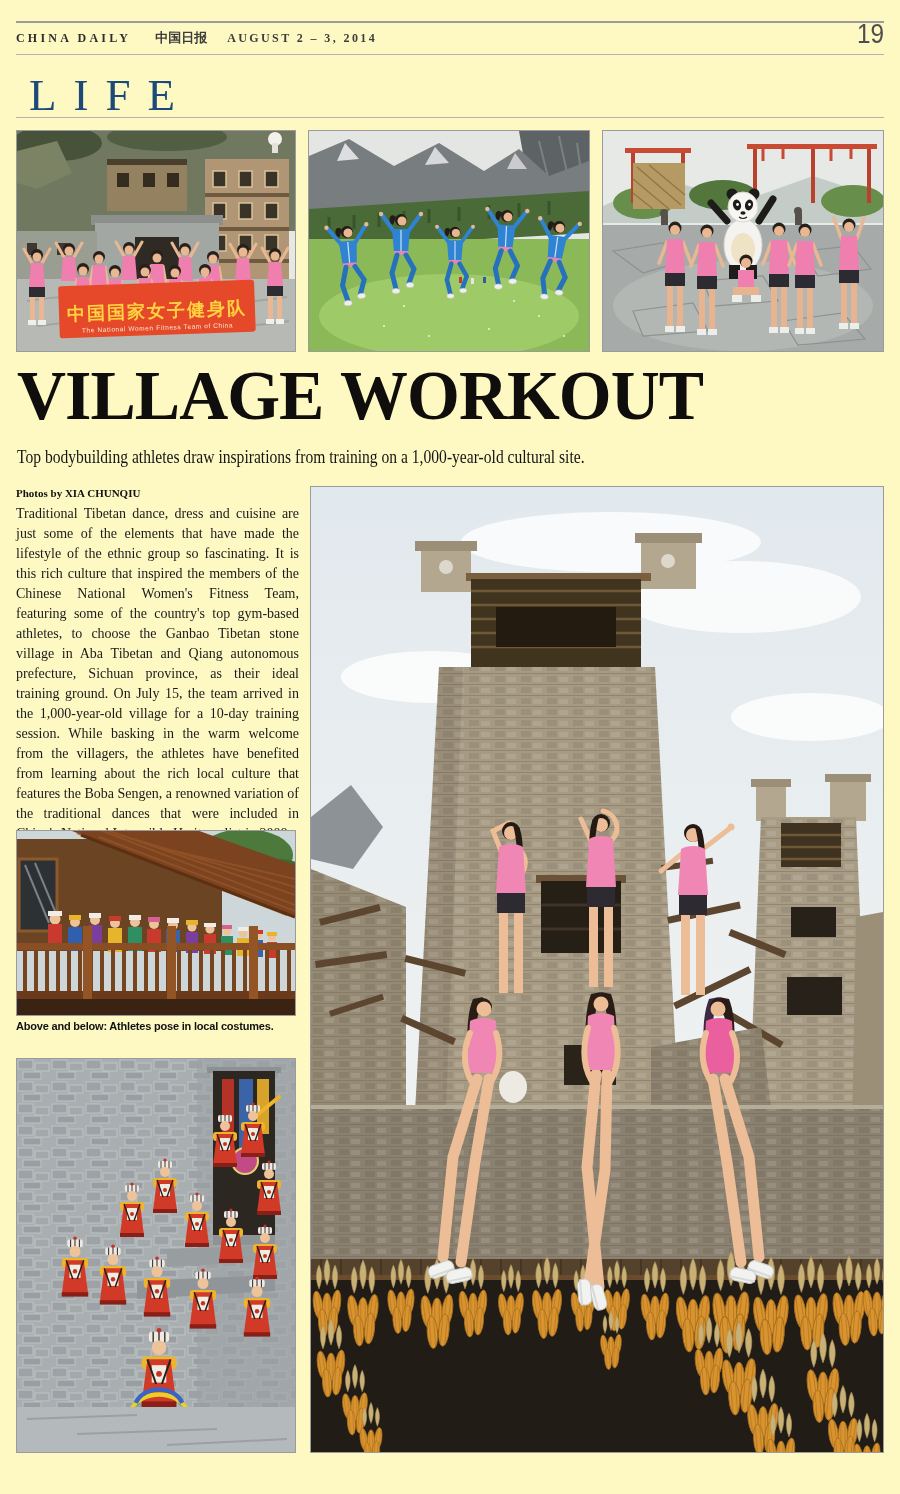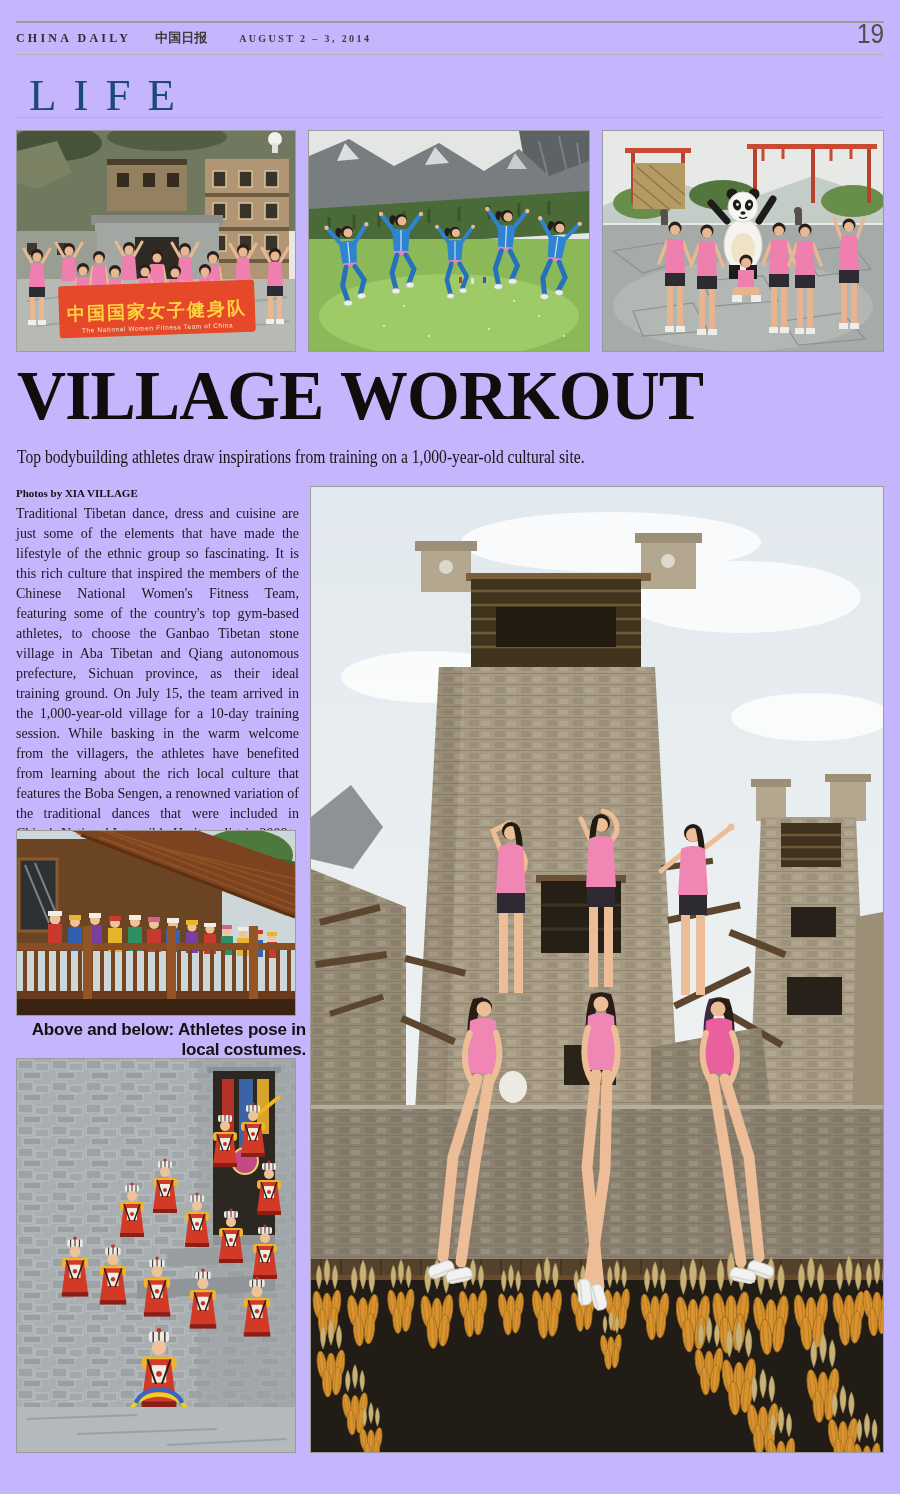--- a/index.html
+++ b/index.html
@@ -3,7 +3,7 @@
 <meta charset="utf-8">
 <style>
   html,body{margin:0;padding:0;background:#ffffff;}
-  .page{position:relative;width:900px;height:1494px;background:#c4b5fd;overflow:hidden;
+  .page{position:relative;width:900px;height:1494px;background:#fef9c3;overflow:hidden;
         font-family:"Liberation Serif",serif;}
   .rule{position:absolute;left:16px;width:868px;background:#b3b3b3;height:1px;}
   .rule-1{top:21px;height:2px;background:#9c9c9c;}

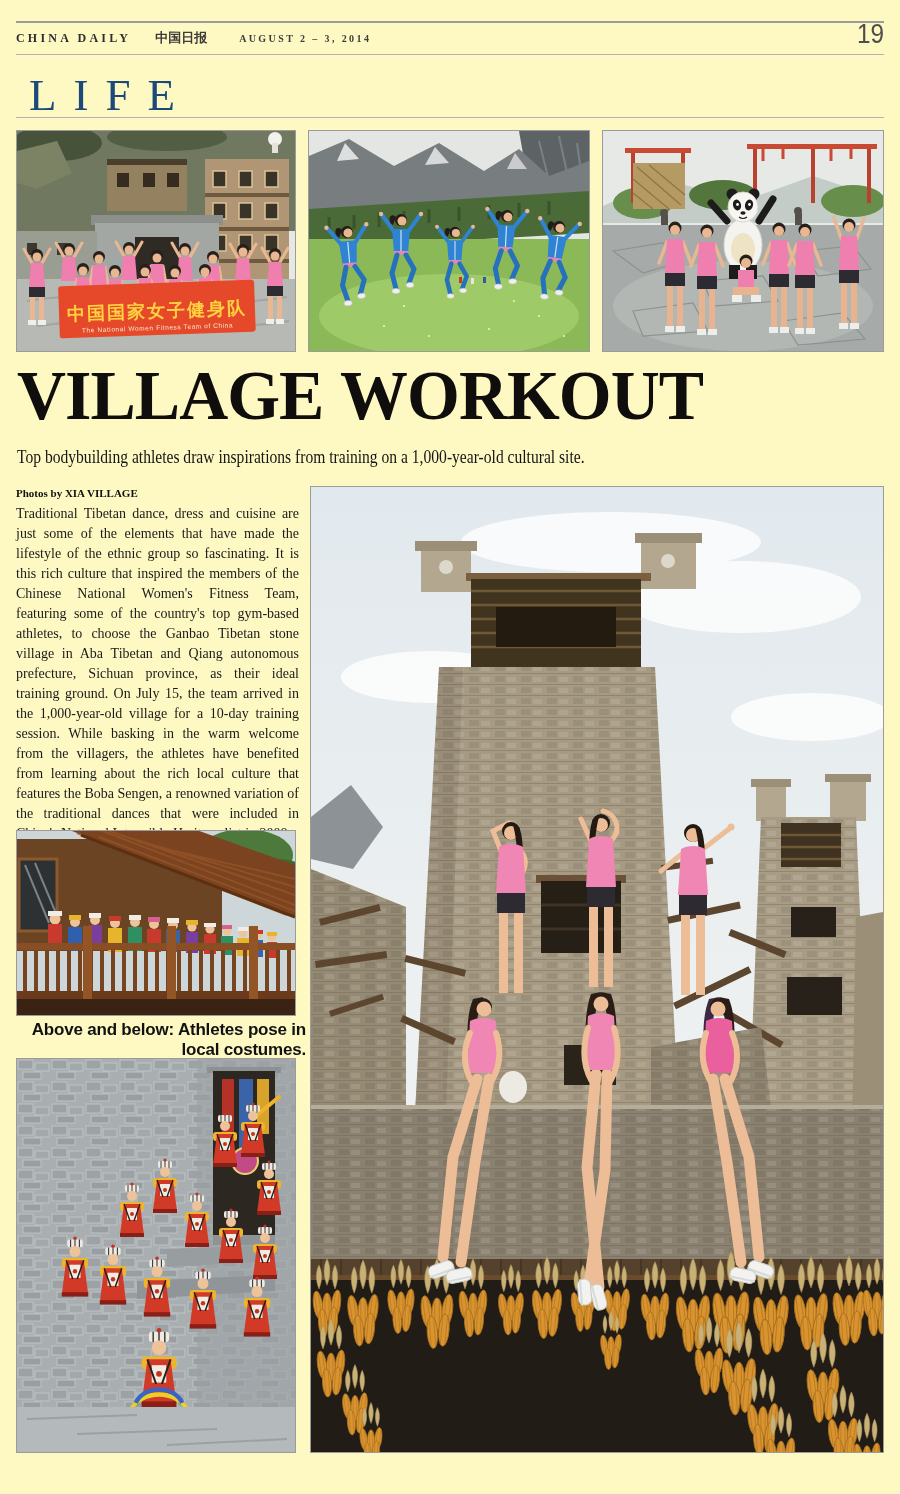--- a/index.html
+++ b/index.html
@@ -14,7 +14,7 @@
   .paper-name{font-size:12px;letter-spacing:3.2px;color:#2e2e2e;font-weight:600;}
   .paper-cn{font-size:13px;font-weight:700;color:#3a3a3a;margin-left:24px;
             font-family:"Liberation Sans",sans-serif;}
-  .issue-date{font-size:10px;letter-spacing:2.4px;color:#3d3d3d;margin-left:32px;font-weight:600;}
+  .issue-date{font-size:12px;letter-spacing:2.4px;color:#3d3d3d;margin-left:20px;font-weight:600;}
   .page-number{position:absolute;right:0;top:-10px;font-family:"Liberation Sans",sans-serif;
                font-weight:400;font-size:27px;color:#4d4d4d;transform:scaleX(.9);transform-origin:right;}
   .section-title{position:absolute;left:18px;top:58px;margin:11px;font-weight:400;

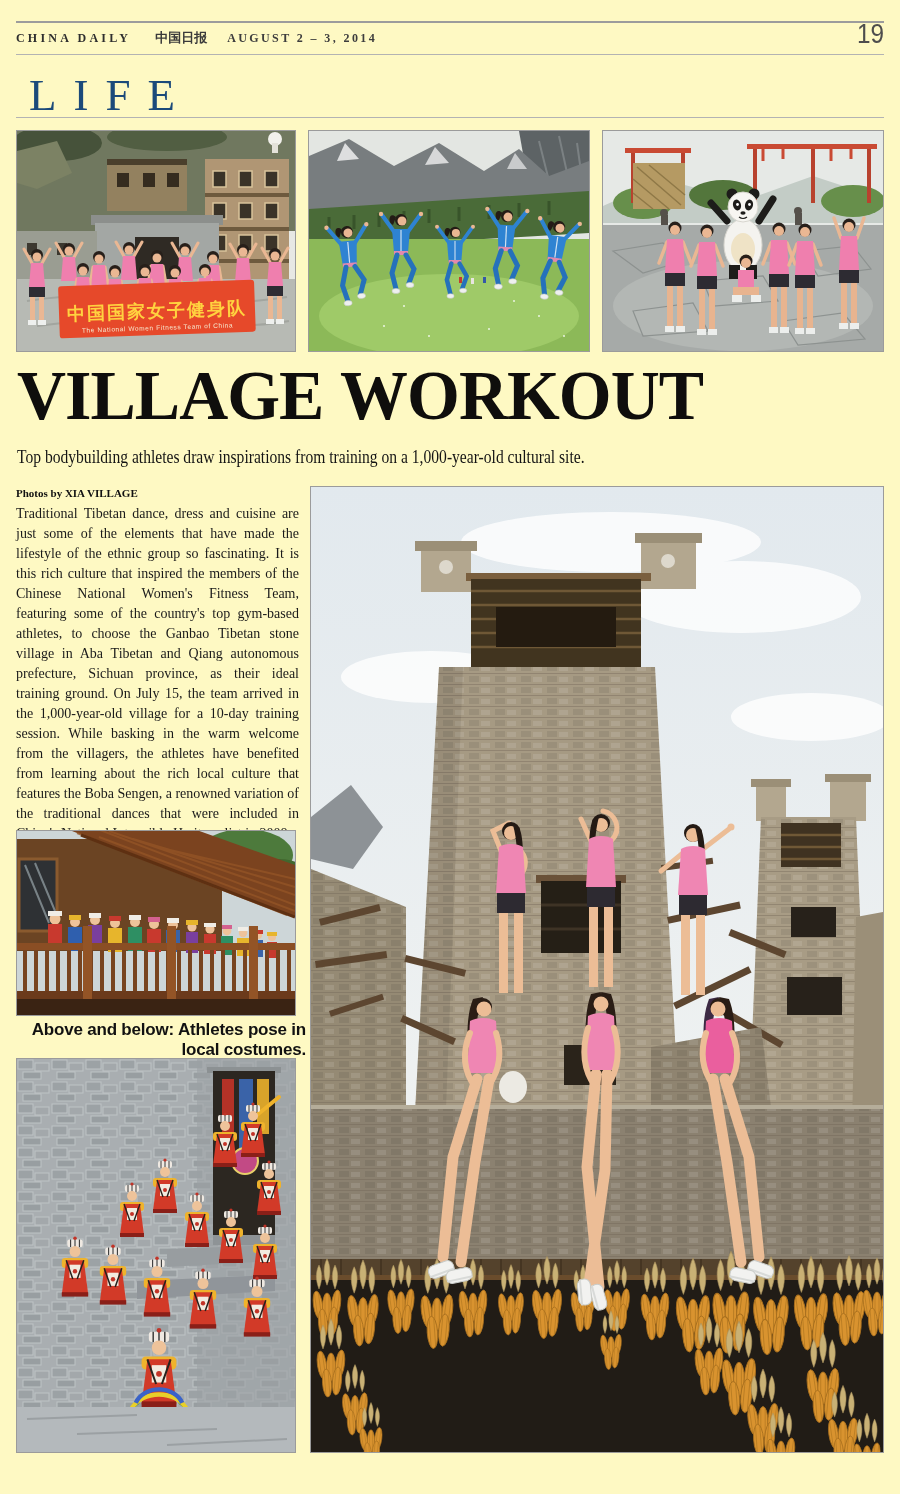--- a/index.html
+++ b/index.html
@@ -285,7 +285,7 @@
 
   <h1 class="headline">VILLAGE WORKOUT</h1>
   <p class="standfirst">Top bodybuilding athletes draw inspirations from training on a 1,000-year-old cultural site.</p>
-  <p class="byline">Photos by XIA VILLAGE</p>
+  <p class="byline">Photos by XIA CHUNQIU</p>
   <p class="body-text">Traditional Tibetan dance, dress and cuisine are just some of the elements that have made the lifestyle of the ethnic group so fascinating. It is this rich culture that inspired the members of the Chinese National Women's Fitness Team, featuring some of the country's top gym-based athletes, to choose the Ganbao Tibetan stone village in Aba Tibetan and Qiang autonomous prefecture, Sichuan province, as their ideal training ground. On July 15, the team arrived in the 1,000-year-old village for a 10-day training session. While basking in the warm welcome from the villagers, the athletes have benefited from learning about the rich local culture that features the Boba Sengen, a renowned variation of the traditional dances that were included in China's National Intangible Heritage list in 2008.</p>
 
   <figure class="ph ph-balcony">

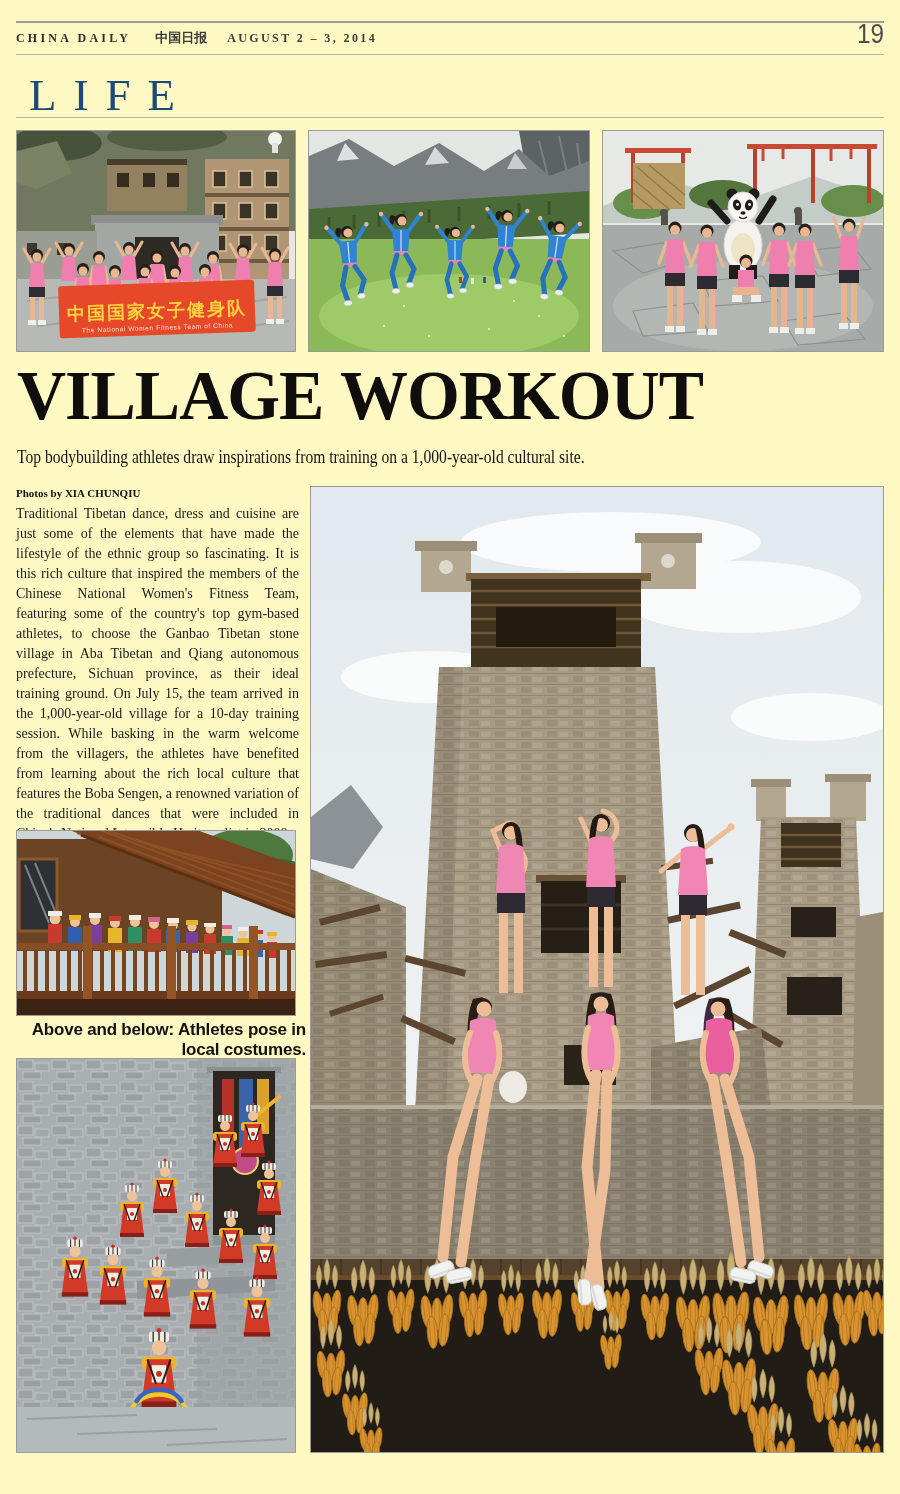--- a/index.html
+++ b/index.html
@@ -36,8 +36,8 @@
   .body-text{position:absolute;left:16px;top:504px;width:283px;margin:0;
              font-size:14px;line-height:20px;text-align:justify;color:#1a1a1a;}
   .caption{position:absolute;left:16px;top:1020px;width:290px;margin:0;
-           font-family:"Liberation Sans",sans-serif;font-weight:700;font-size:17px;
-           letter-spacing:-.2px;color:#111;text-align:right;}
+           font-family:"Liberation Sans",sans-serif;font-weight:700;font-size:11px;
+           letter-spacing:-.2px;color:#111;}
   
   .banner-cn{font-family:"Liberation Sans",sans-serif;font-weight:700;font-size:18px;
              fill:#ffd23f;text-anchor:middle;letter-spacing:2px;}

